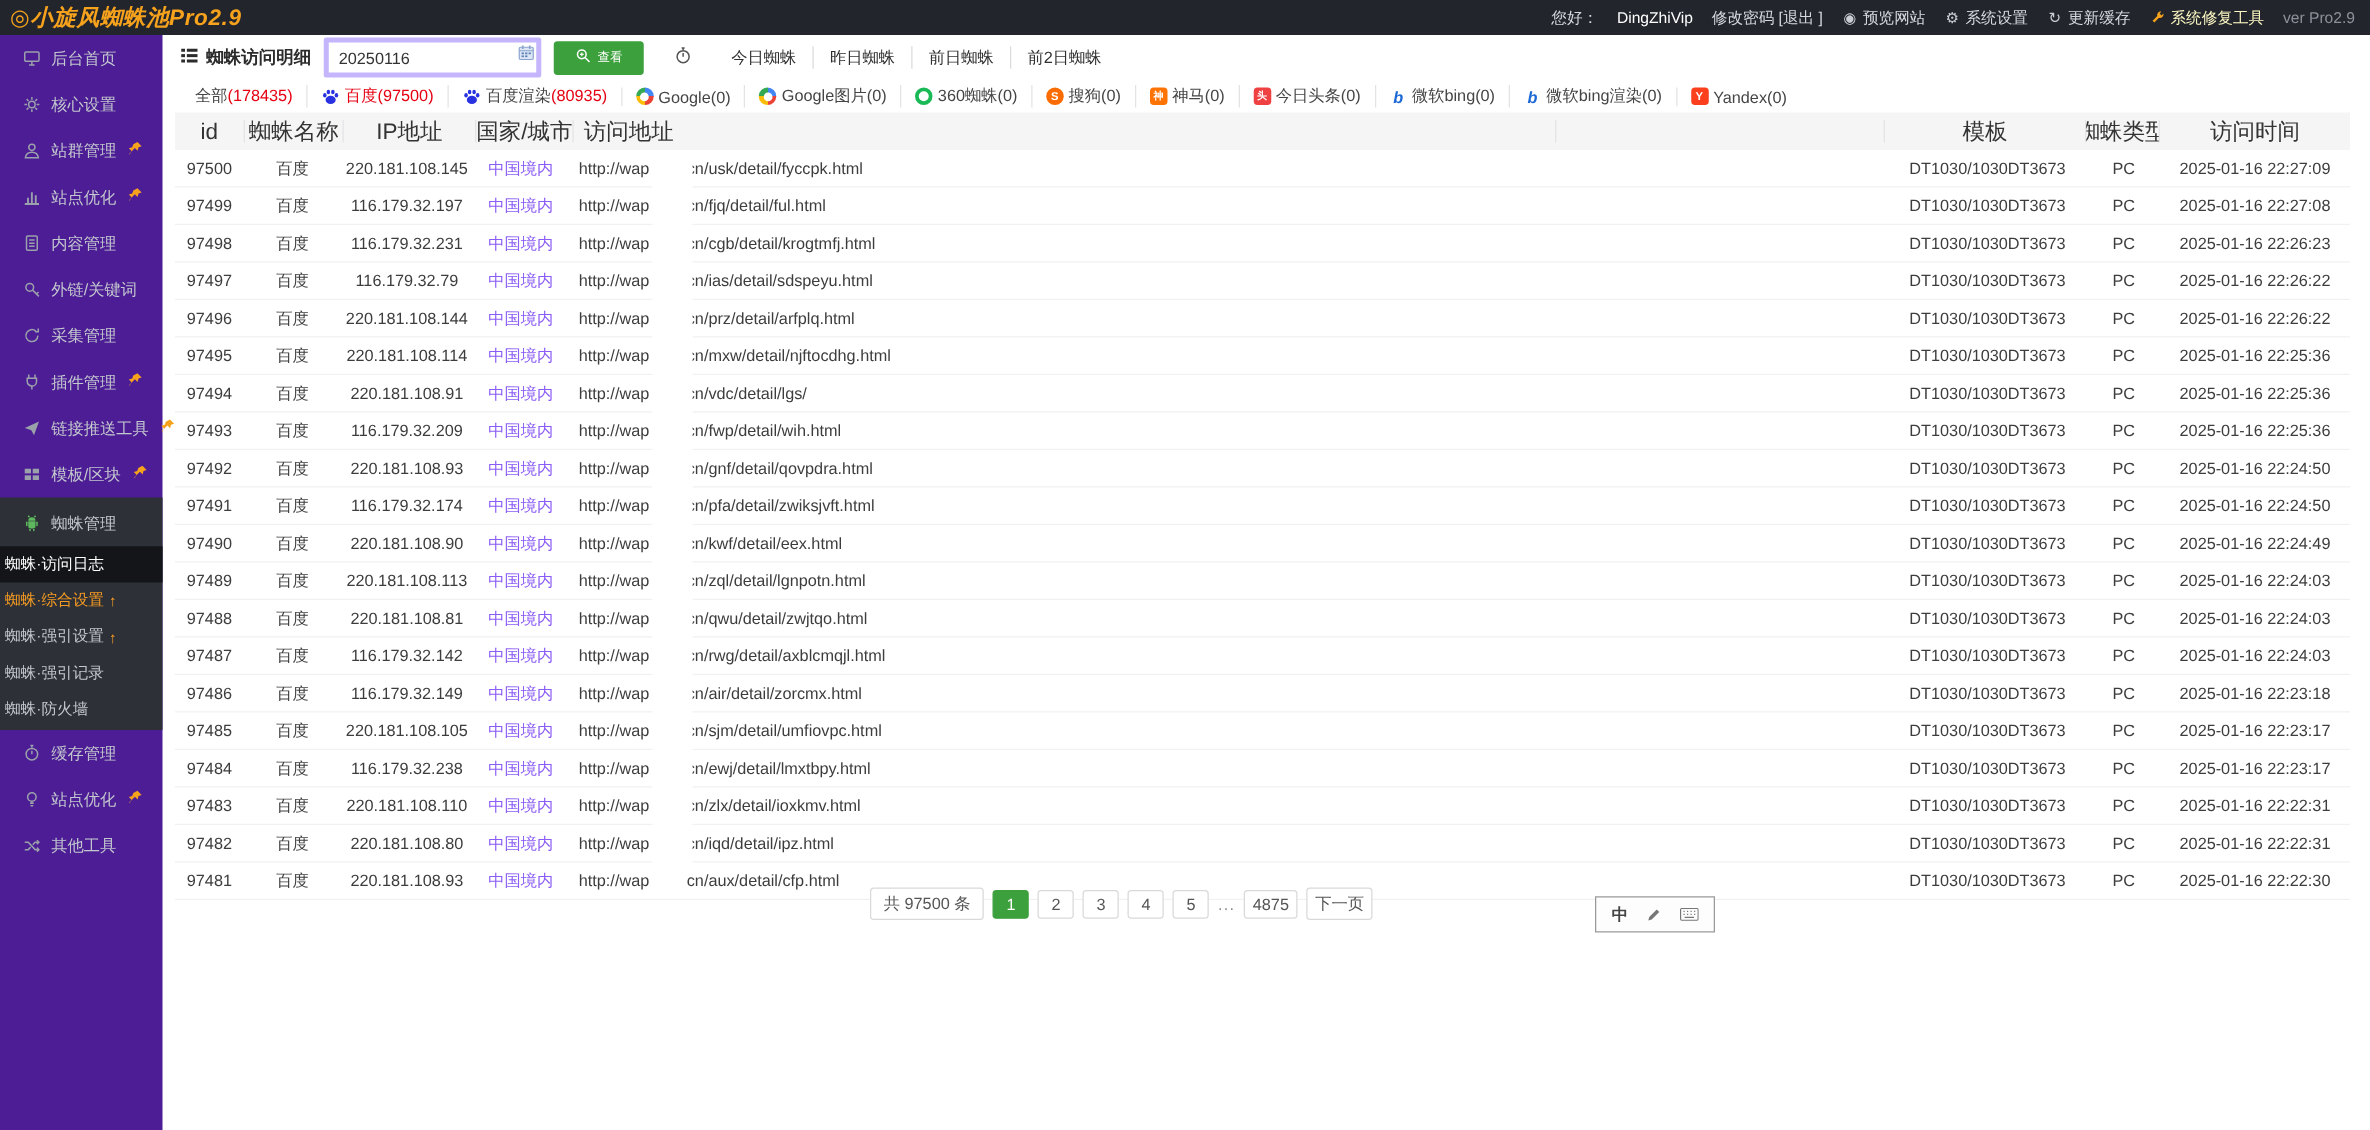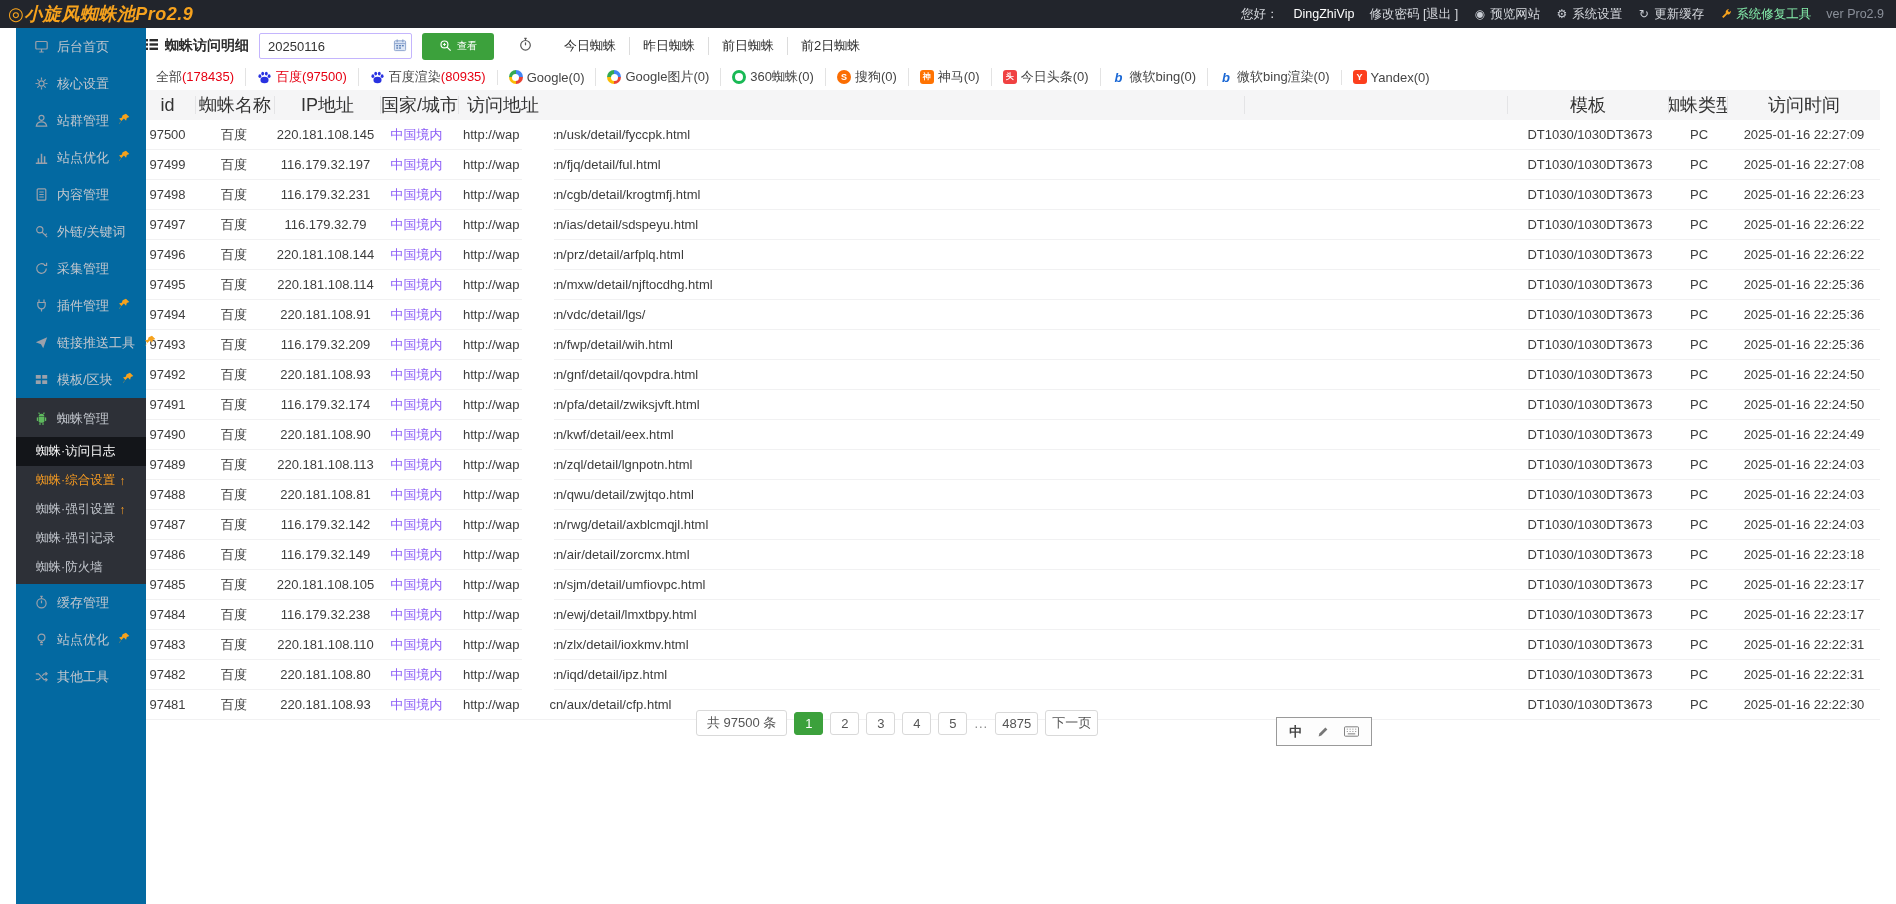--- a/index.html
+++ b/index.html
@@ -13,7 +13,7 @@
   .tb-item{display:flex;align-items:center;gap:4px;cursor:pointer;color:#d6d9de;}
   .tb-item.static{cursor:default;}
   .tb-icon{display:inline-flex;width:13px;height:13px;align-items:center;justify-content:center;font-size:12px;color:#c9cdd4;}
-  .tb-repair{color:#86efac;text-align:center;}
+  .tb-repair{color:#fef9c3;text-align:center;}
   .tb-version{color:#8b909a;cursor:default;}
   .tb-user{color:#fff;}
   

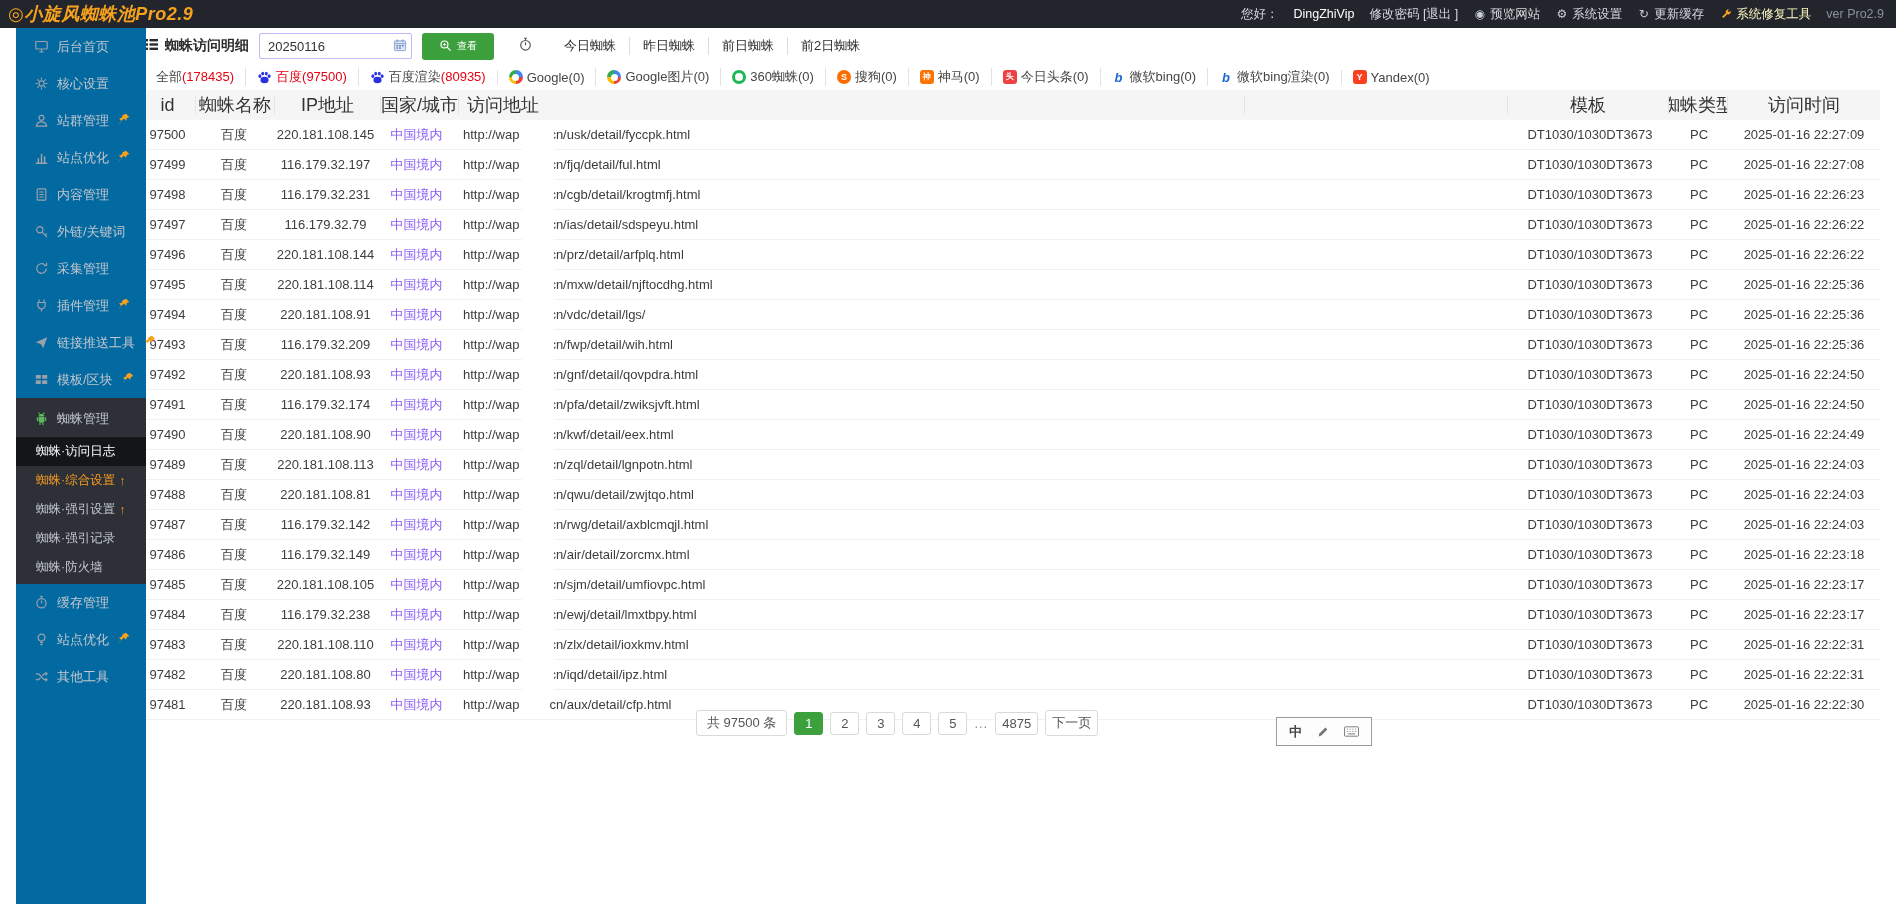--- a/index.html
+++ b/index.html
@@ -17,7 +17,7 @@
   .tb-version{color:#8b909a;cursor:default;}
   .tb-user{color:#fff;}
   
-  .sidebar{position:absolute;top:28px;left:16px;bottom:0;width:130px;background:#0369a1;color:#c3c7ce;
+  .sidebar{position:absolute;top:28px;left:0;bottom:0;width:130px;background:#4c1d95;color:#c3c7ce;
            font-size:13px;z-index:20;}
   .side-item{height:37px;display:flex;align-items:center;gap:8px;padding-left:17px;cursor:pointer;white-space:nowrap;}
   .side-icon{width:16px;height:15px;display:inline-flex;align-items:center;justify-content:center;flex:none;}

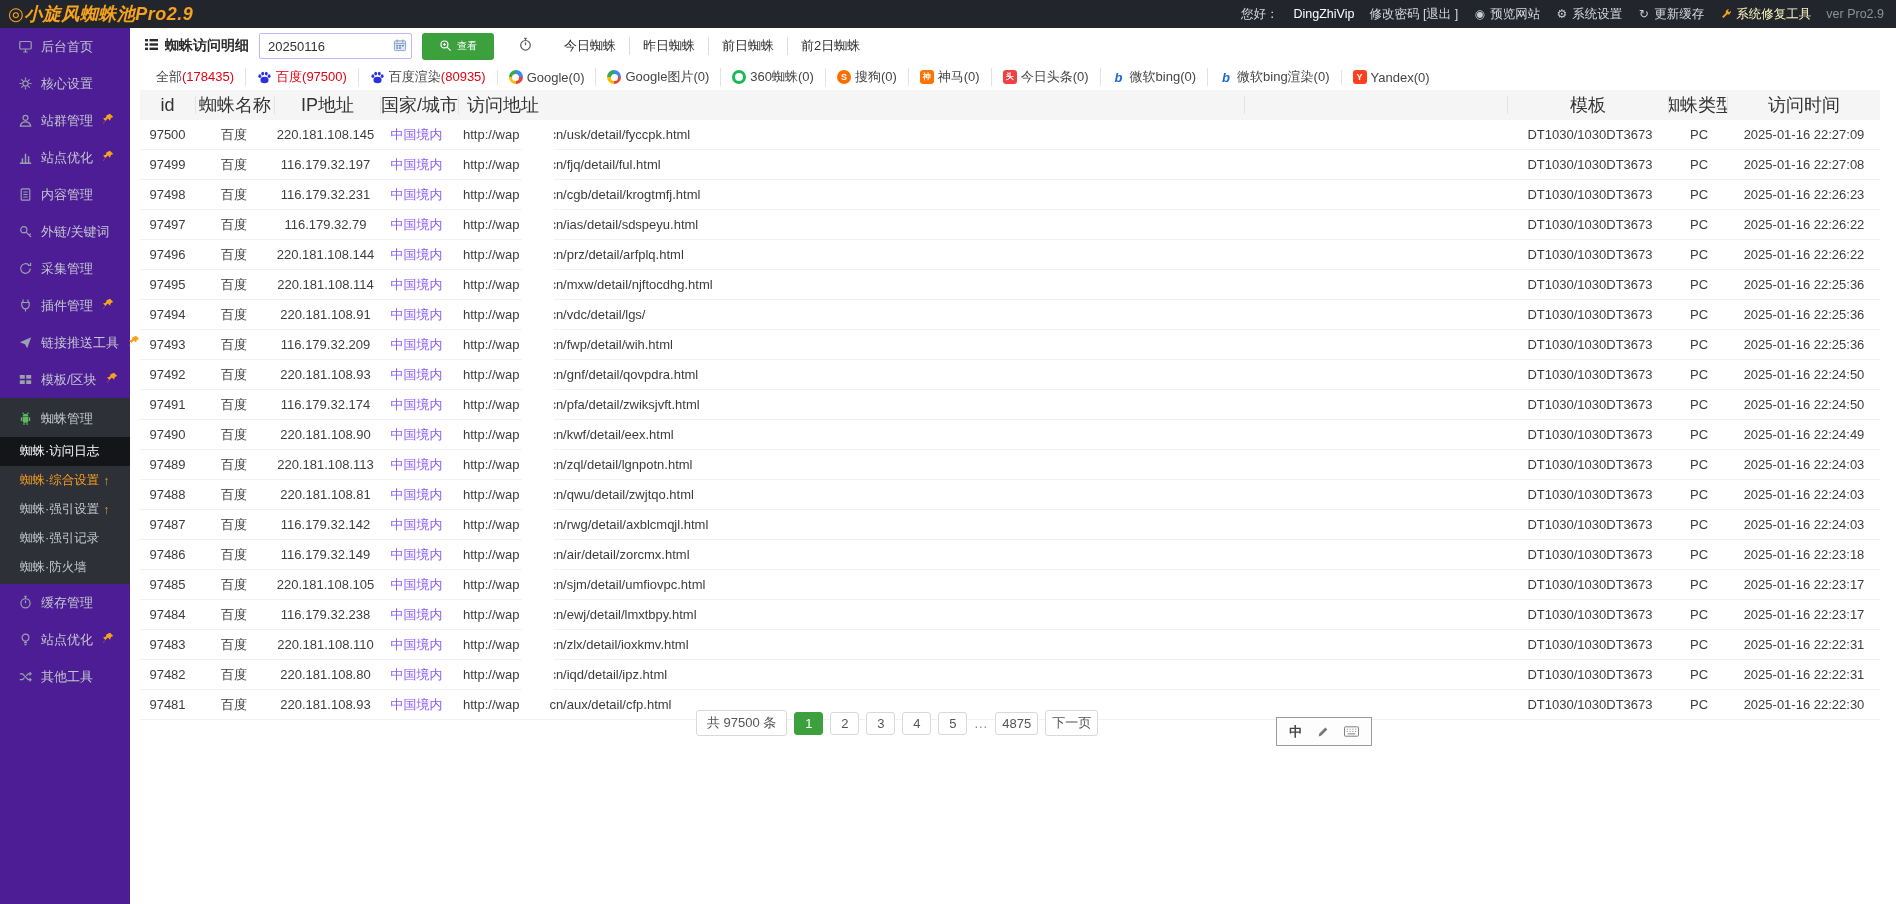--- a/index.html
+++ b/index.html
@@ -33,7 +33,7 @@
   .toolbar{position:absolute;left:14px;top:3px;height:30px;display:flex;align-items:center;gap:10px;font-size:13px;color:#333;}
   .tool-title{font-weight:bold;font-size:14px;color:#2b2b2b;display:flex;align-items:center;gap:6px;}
   .date-wrap{position:relative;}
-  .date-input{width:118px;height:24px;border:1px solid #c4b5fd;border-radius:2px;padding:0 25px 0 8px;
+  .date-input{width:118px;height:24px;border:4px solid #c4b5fd;border-radius:2px;padding:0 40px 0 8px;
               font-size:13px;color:#333;font-family:inherit;outline:none;}
   .view-btn{height:27px;background:#3ca13c;color:#fff;border:none;border-radius:3px;padding:0 17px;
             font-size:10px;display:flex;align-items:center;gap:5px;cursor:pointer;font-family:inherit;}

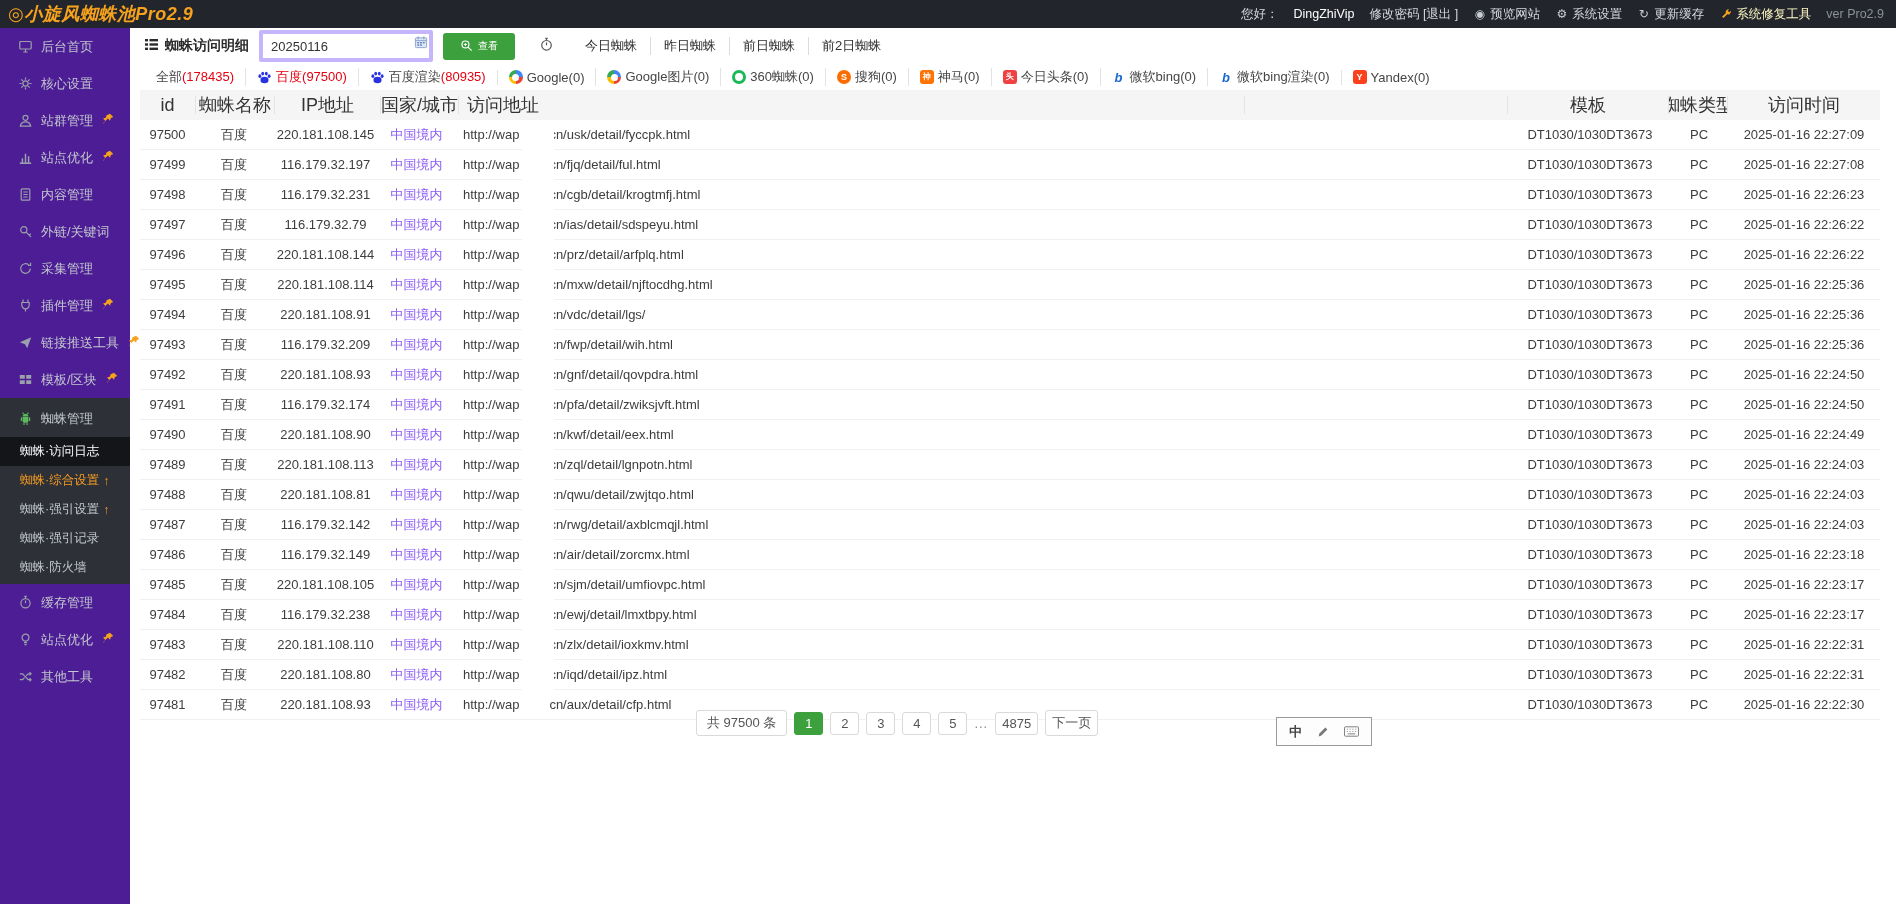--- a/index.html
+++ b/index.html
@@ -23,7 +23,7 @@
   .side-icon{width:16px;height:15px;display:inline-flex;align-items:center;justify-content:center;flex:none;}
   .pin-icon{width:12px;height:12px;margin-left:1px;flex:none;}
   .submenu-block{background:#2d3037;padding:2px 0;}
-  .side-sub{height:29px;display:flex;align-items:center;padding-left:20px;font-size:12.5px;cursor:pointer;gap:4px;white-space:nowrap;}
+  .side-sub{height:29px;display:flex;align-items:center;padding-left:4px;font-size:12.5px;cursor:pointer;gap:4px;white-space:nowrap;}
   .side-sub.active{background:#131519;color:#ffffff;}
   .side-sub.orange{color:#f59b22;}
   .side-sub .arrow{color:#f59b22;font-size:12px;}

